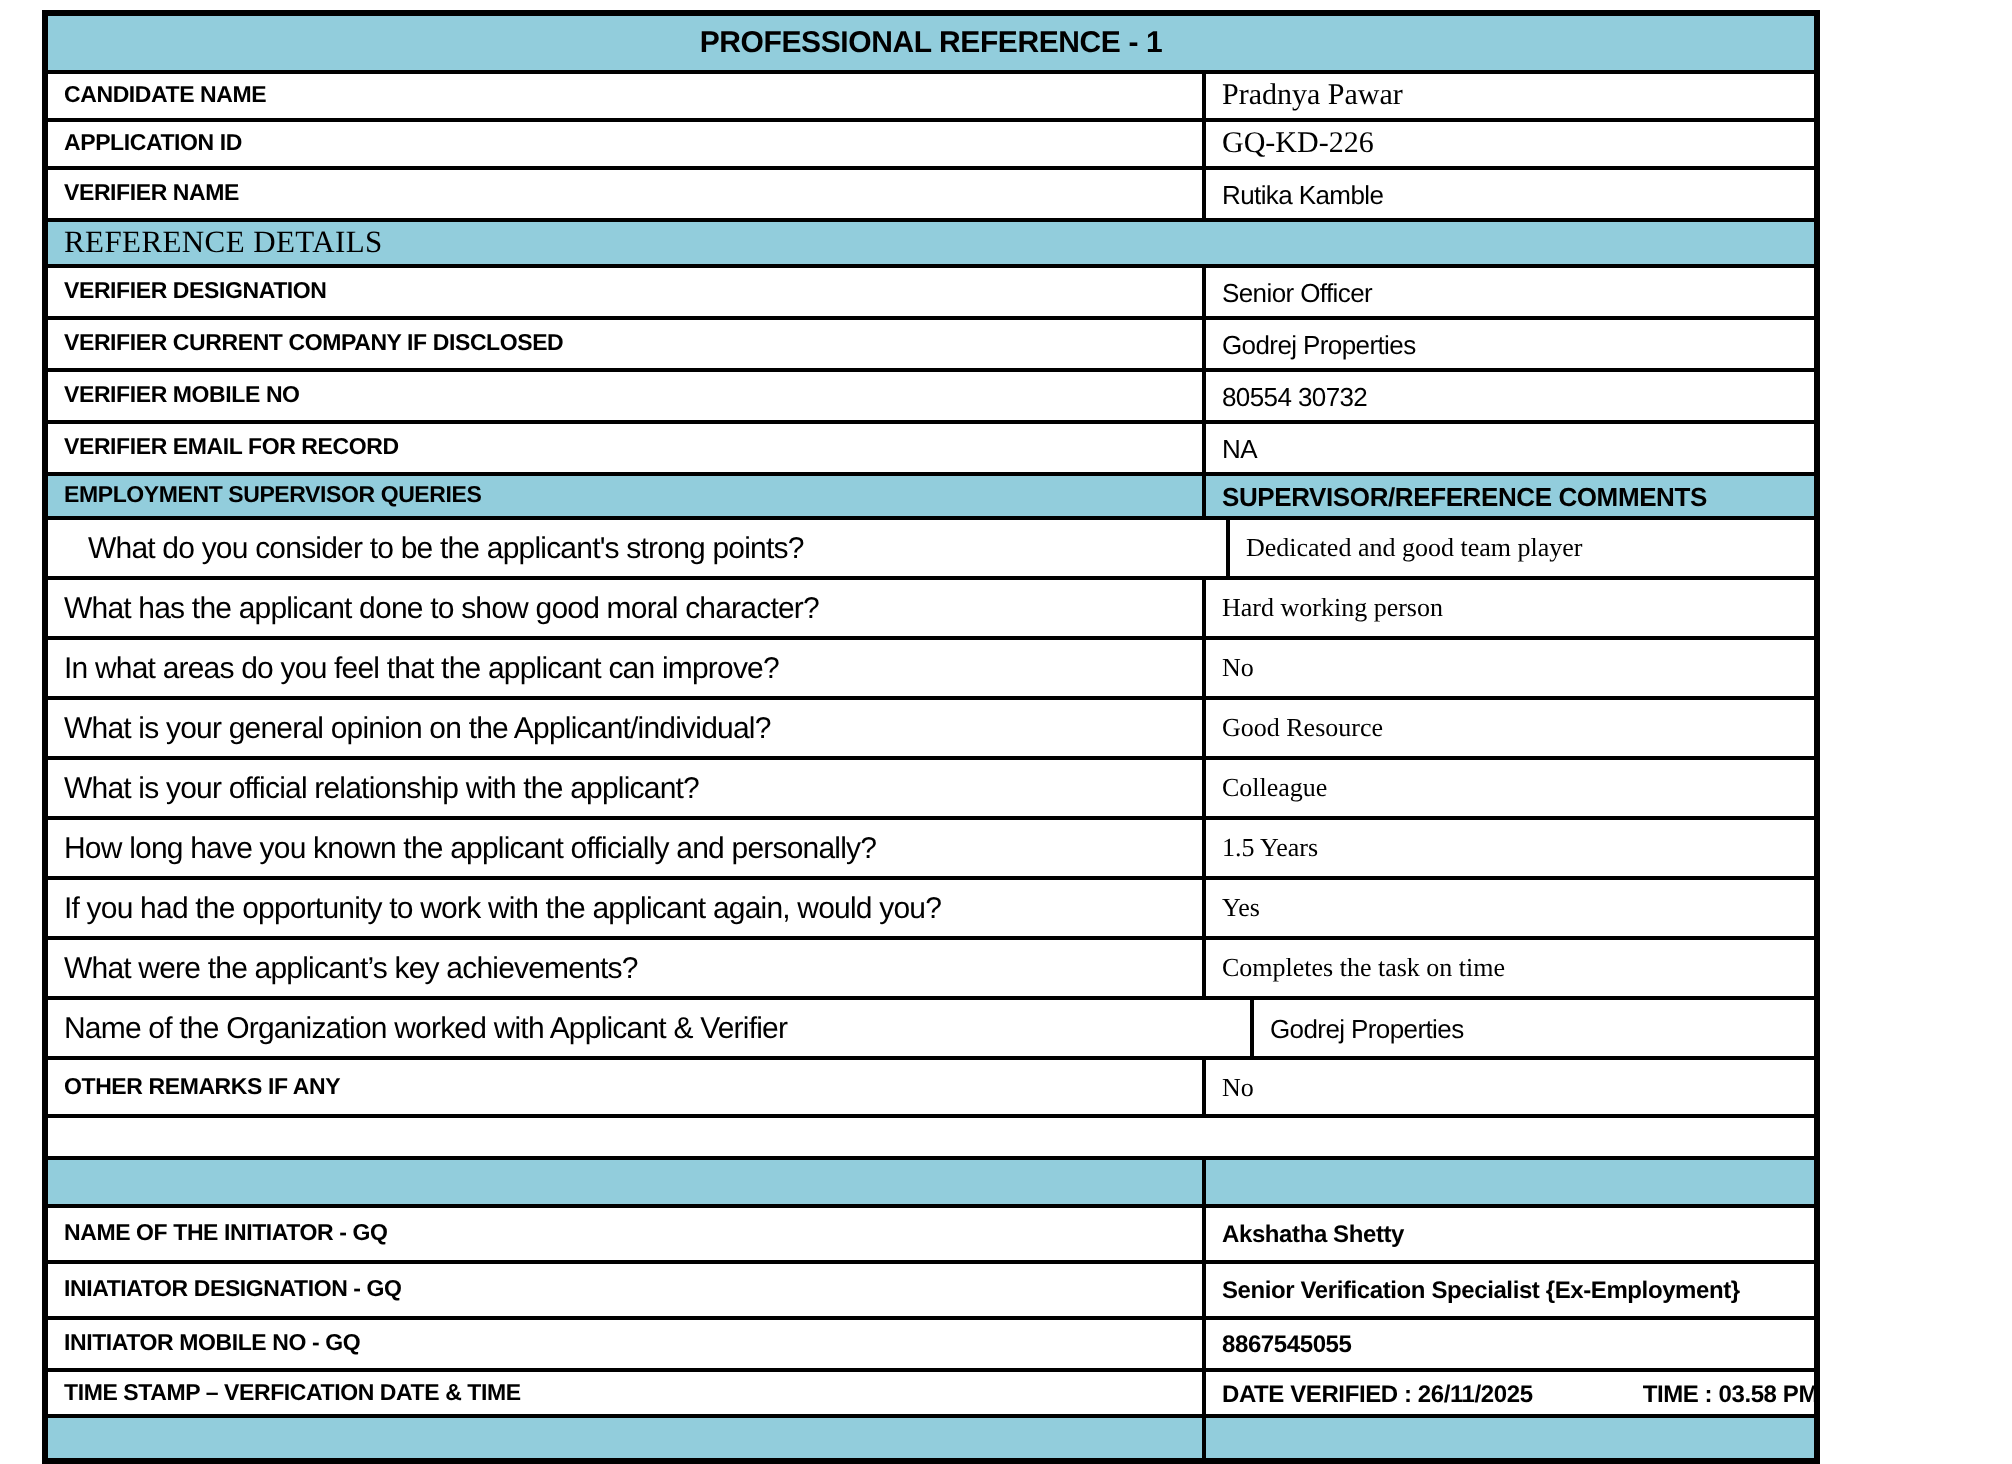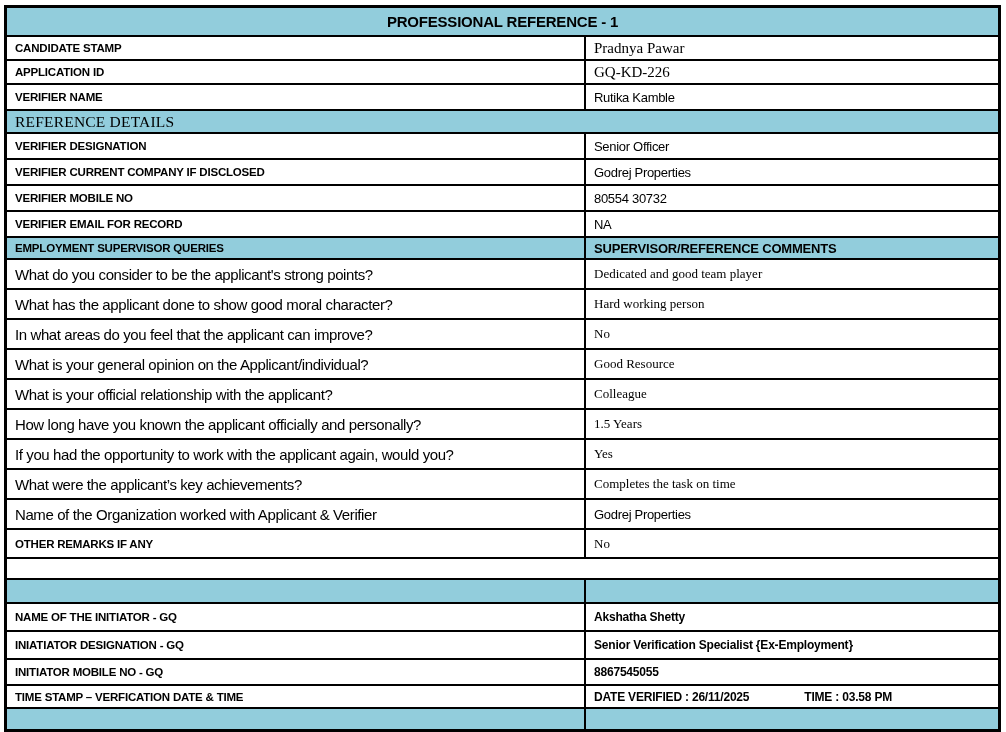--- a/index.html
+++ b/index.html
@@ -18,8 +18,8 @@
   }
   .doc-table{
     position:absolute;
-    left:4px;top:5px;
-    width:997px;
+    left:21px;top:5px;
+    width:889px;
     border:3px solid var(--border);
     background:#ffffff;
   }

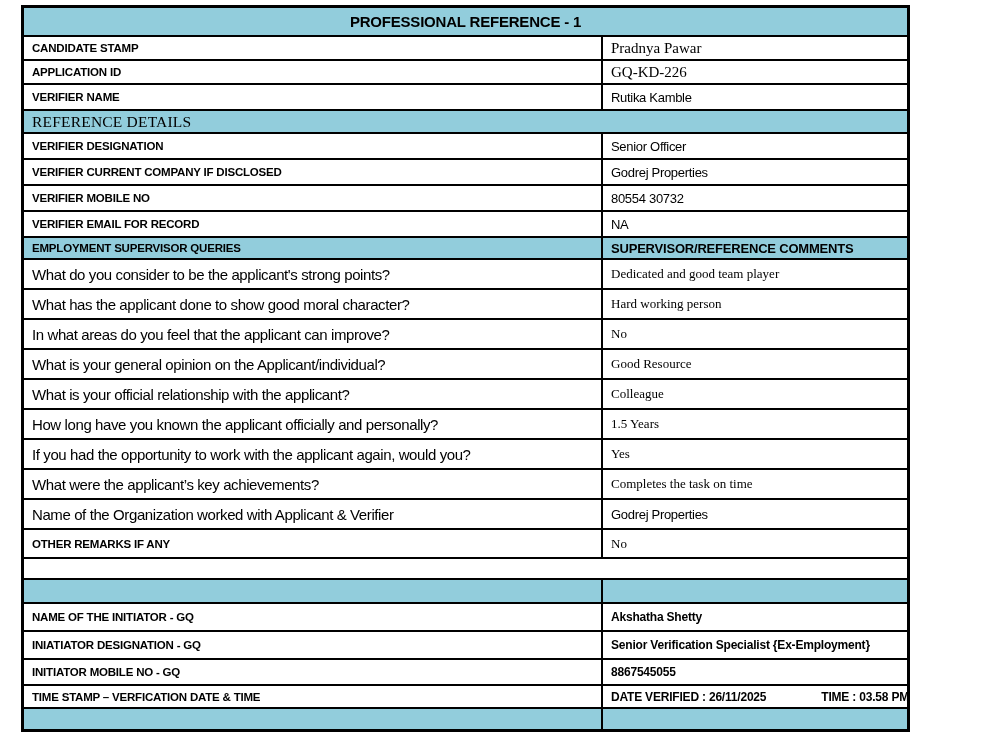--- a/index.html
+++ b/index.html
@@ -96,7 +96,7 @@
       <div class="cell full t-title">PROFESSIONAL REFERENCE - 1</div>
     </div>
     <div class="row" style="height: 24px;">
-      <div class="cell label t-lbl">CANDIDATE STAMP</div>
+      <div class="cell label t-lbl">CANDIDATE NAME</div>
       <div class="cell value t-serif-lg">Pradnya Pawar</div>
     </div>
     <div class="row" style="height: 24px;">

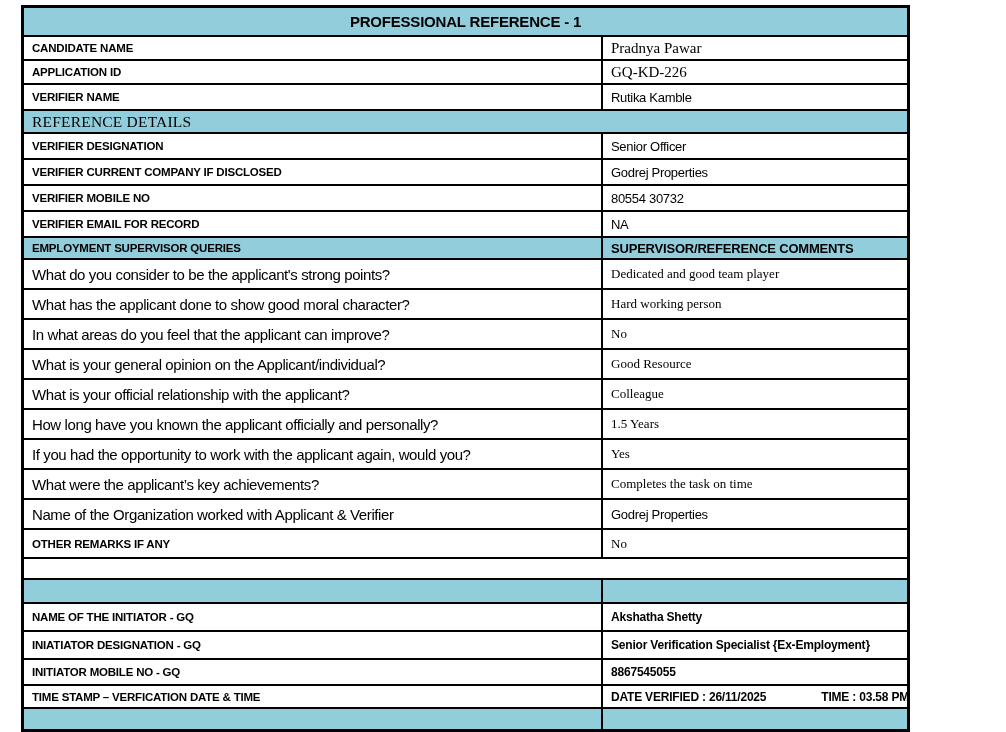--- a/index.html
+++ b/index.html
@@ -130,7 +130,7 @@
       <div class="cell label t-lbl">EMPLOYMENT SUPERVISOR QUERIES</div>
       <div class="cell value t-serif-bold">SUPERVISOR/REFERENCE COMMENTS</div>
     </div>
-    <div class="row" style="height: 30px;">
+    <div class="row" style="height: 30px; padding-left: 12px;">
       <div class="cell label t-question">What do you consider to be the applicant's strong points?</div>
       <div class="cell value t-serif">Dedicated and good team player</div>
     </div>

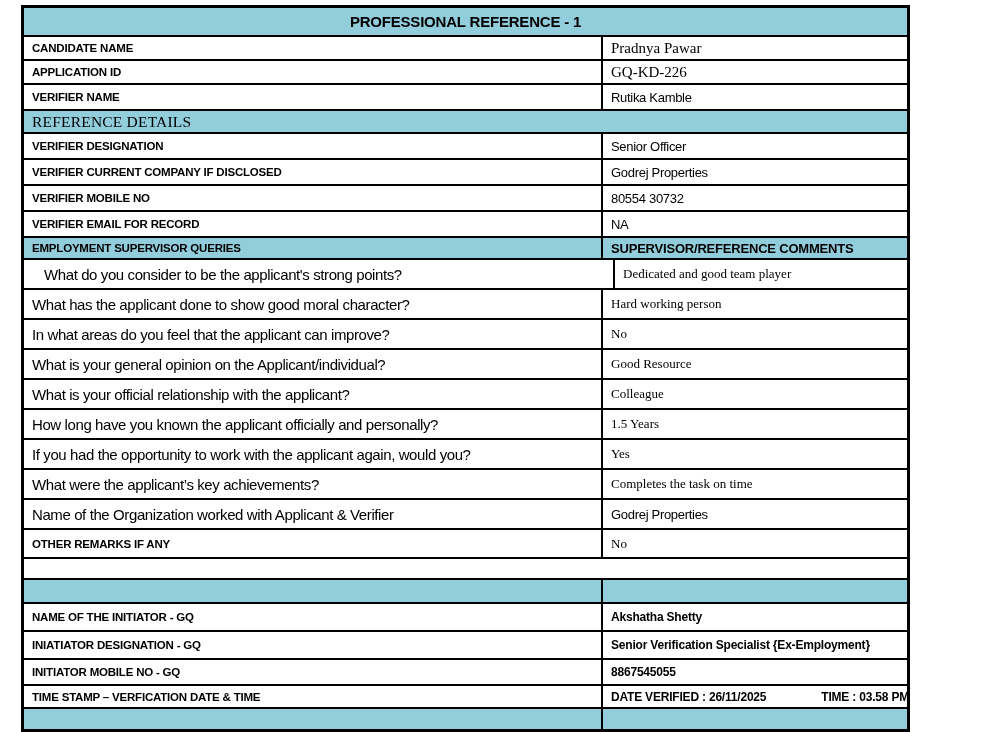--- a/index.html
+++ b/index.html
@@ -162,7 +162,7 @@
       <div class="cell label t-question">What were the applicant’s key achievements?</div>
       <div class="cell value t-serif">Completes the task on time</div>
     </div>
-    <div class="row" style="height: 30px;">
+    <div class="row" style="height: 30px; gap: 24px;">
       <div class="cell label t-question">Name of the Organization worked with Applicant &amp; Verifier</div>
       <div class="cell value t-sans">Godrej Properties</div>
     </div>

